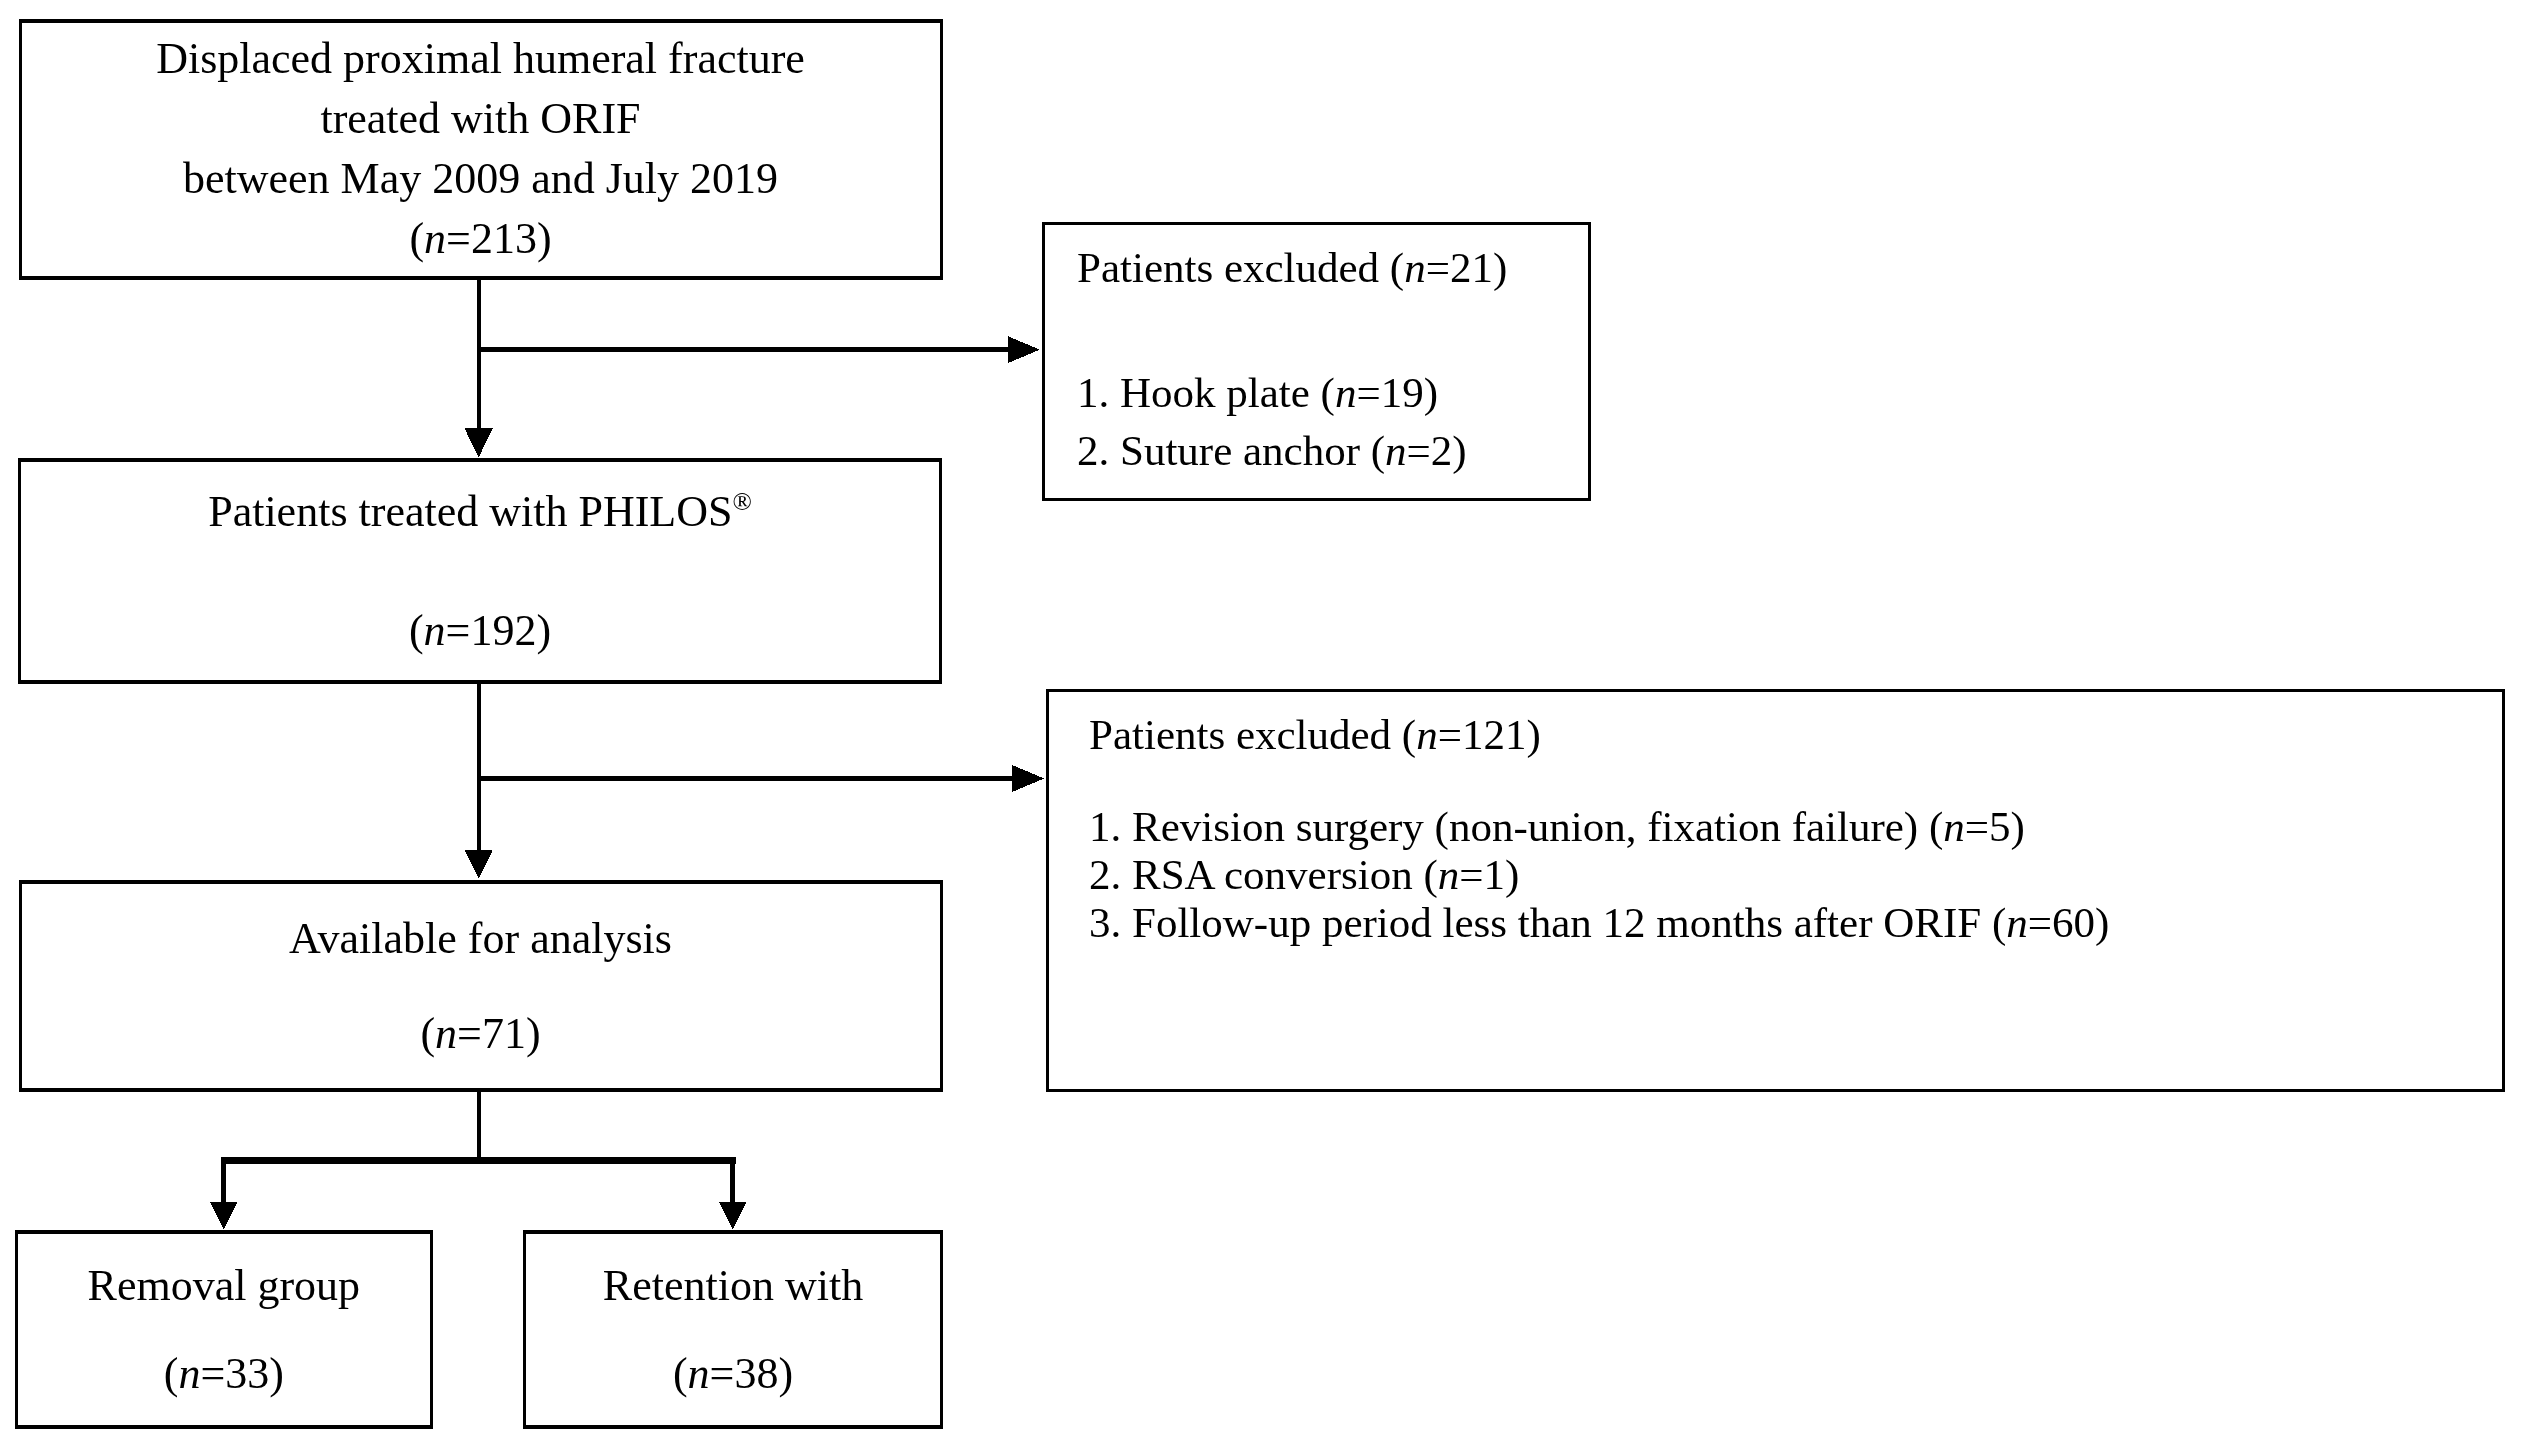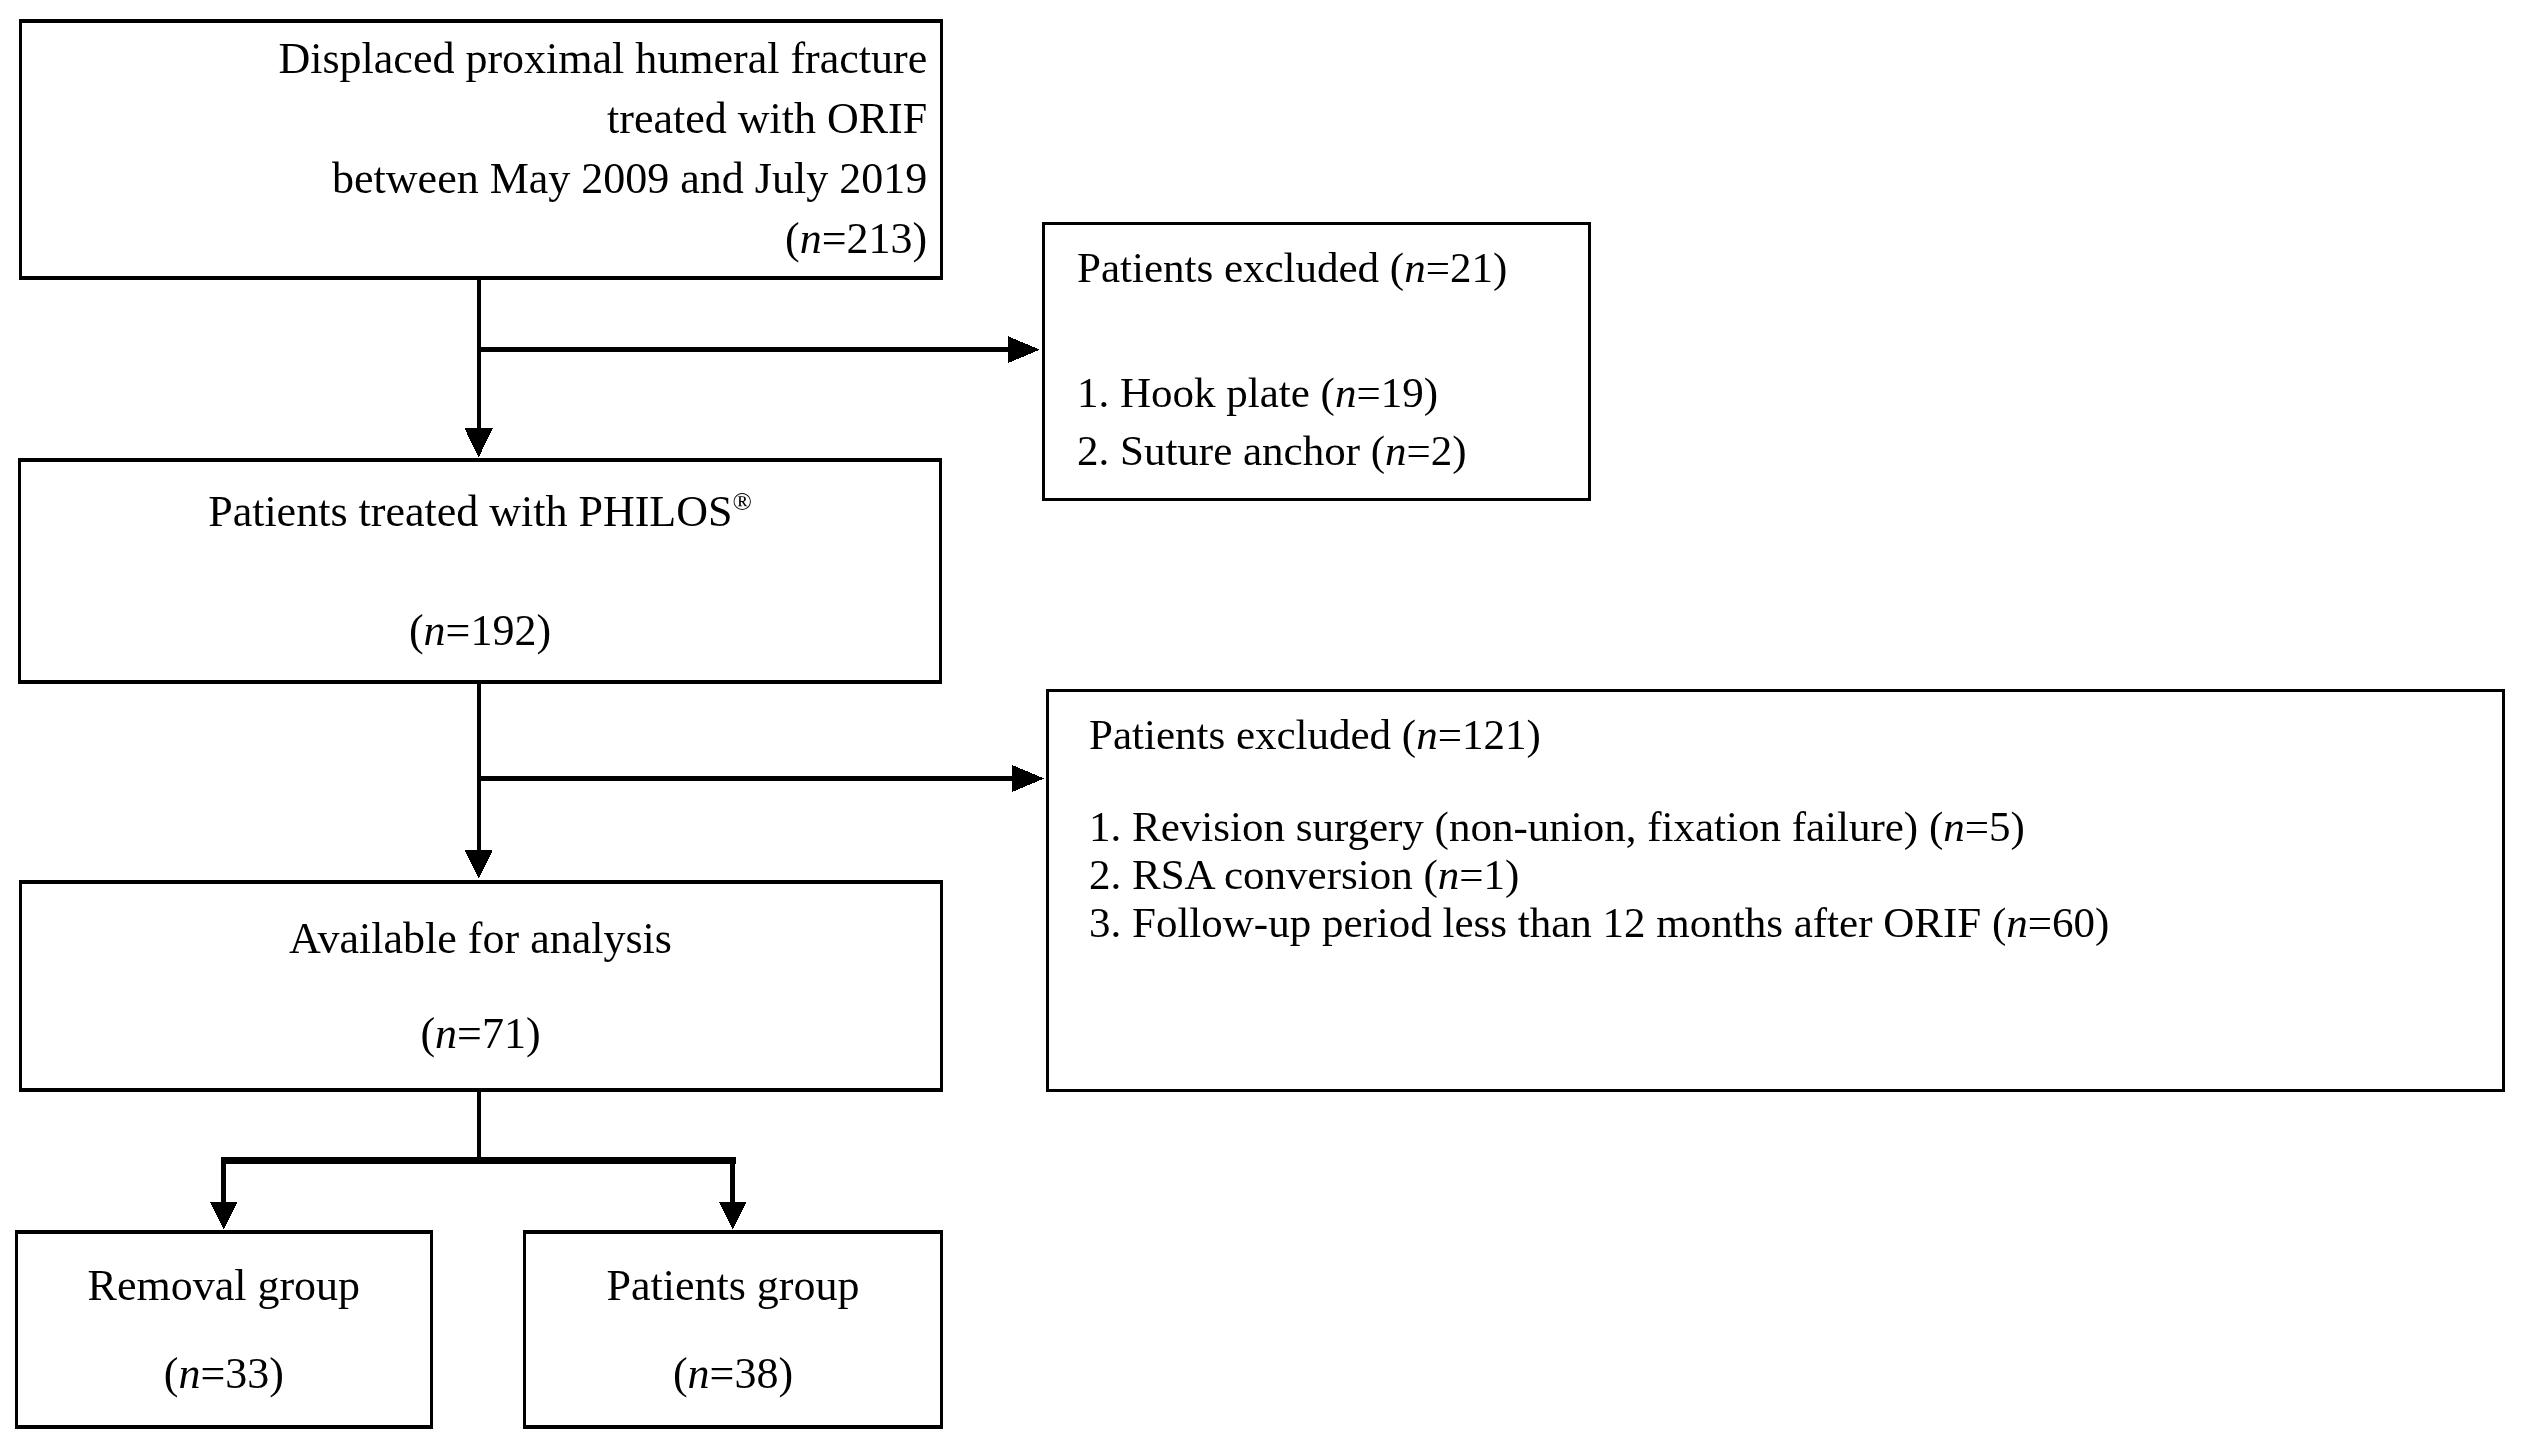--- a/index.html
+++ b/index.html
@@ -104,7 +104,7 @@
     <polygon points="1191,1998 1169,1954 1213,1954" fill="#000000"></polygon>
   </svg>
 
-  <div class="box main multiline" id="box-1" style="left:18.5px; top:18.5px; width:924px; height:261px;align-items:flex-end;">
+  <div class="box main multiline" id="box-1" style="left:18.5px; top:18.5px; width:924px; height:261px;">
     <div class="line">Displaced proximal humeral fracture</div>
     <div class="line">treated with ORIF</div>
     <div class="line">between May 2009 and July 2019</div>

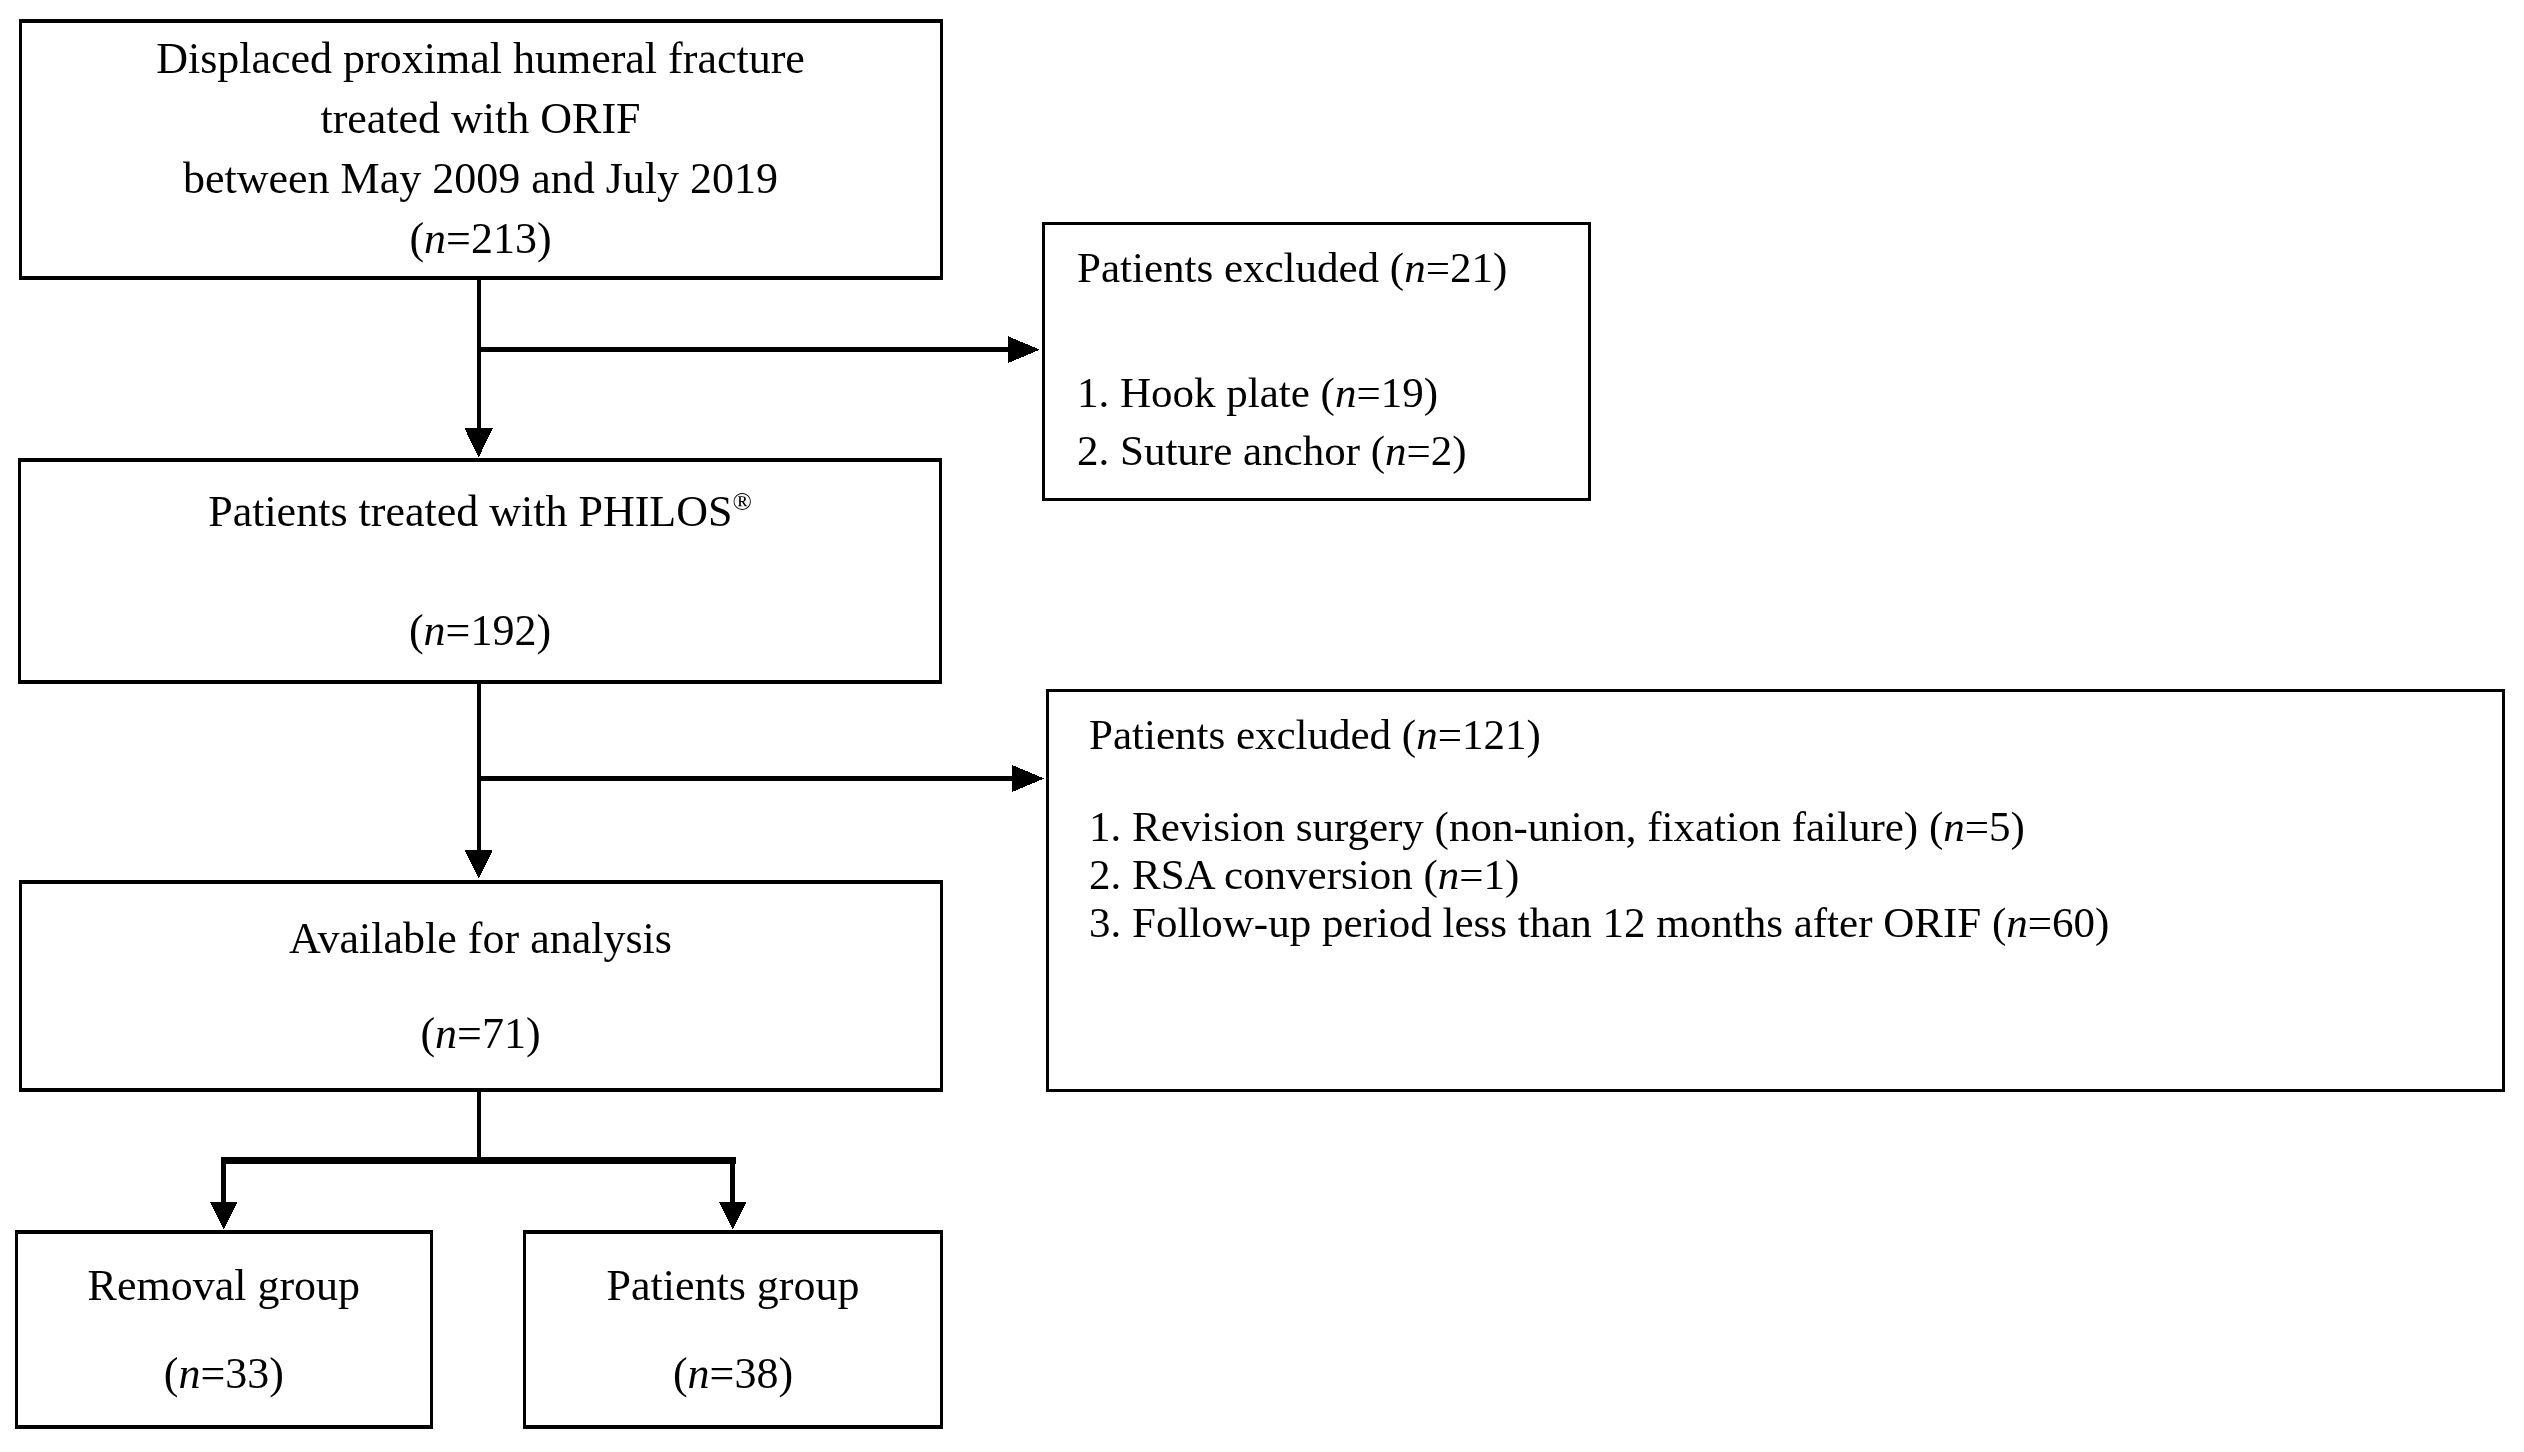--- a/index.html
+++ b/index.html
@@ -144,7 +144,7 @@
   </div>
 
   <div class="box main" id="box-retention" style="left:523px; top:1230px; width:420px; height:199px;">
-    <div class="title">Patients group</div>
+    <div class="title">Retention with</div>
     <div class="count fmt-n">(<i>n</i>=38)</div>
   </div>
 

